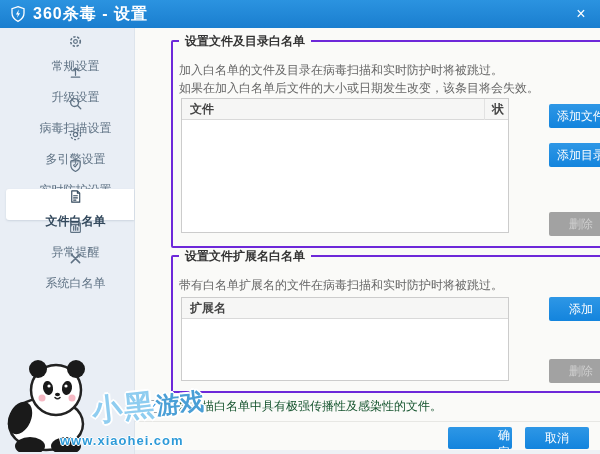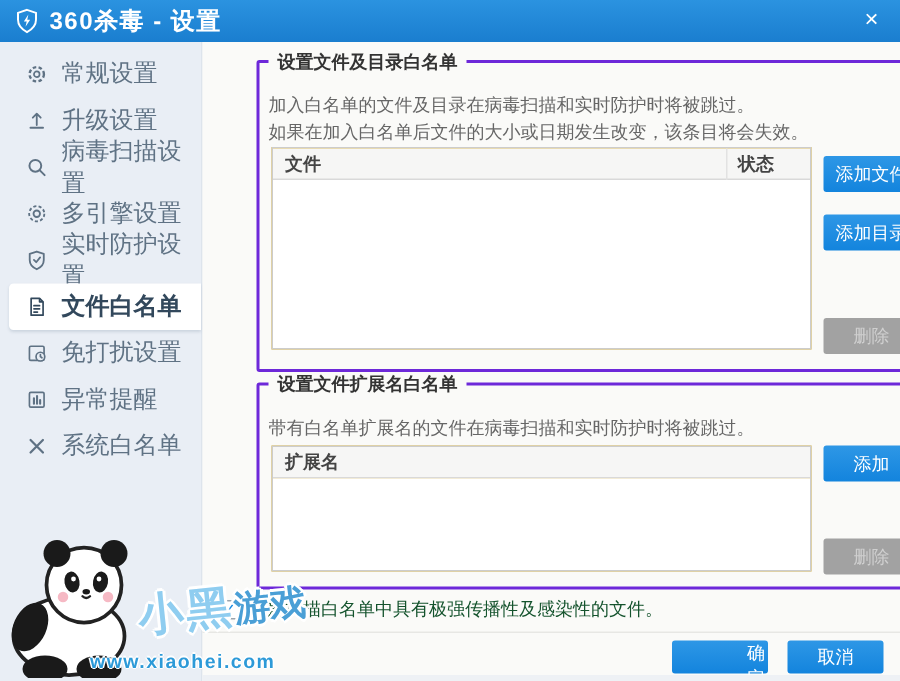--- a/index.html
+++ b/index.html
@@ -22,7 +22,7 @@
   .sidebar { position:absolute; left:0; top:28px; width:135px; height:426px;
     background:#e9eef5; border-right:1px solid #dde4ec; padding-top:6px; }
   .side-item { position:relative; height:31px; display:flex; align-items:center;
-    padding-left:17px; gap:9px; font-size:16px; color:#5f7284; cursor:pointer; }
+    padding-left:17px; gap:9px; font-size:12px; color:#5f7284; cursor:pointer;flex-direction:column; }
   .side-item svg { width:15px; height:15px; flex:0 0 auto; }
   .side-item.selected { background:#fff; margin-left:6px; padding-left:11px;
     color:#32485c; font-weight:bold; border-radius:3px 0 0 3px;

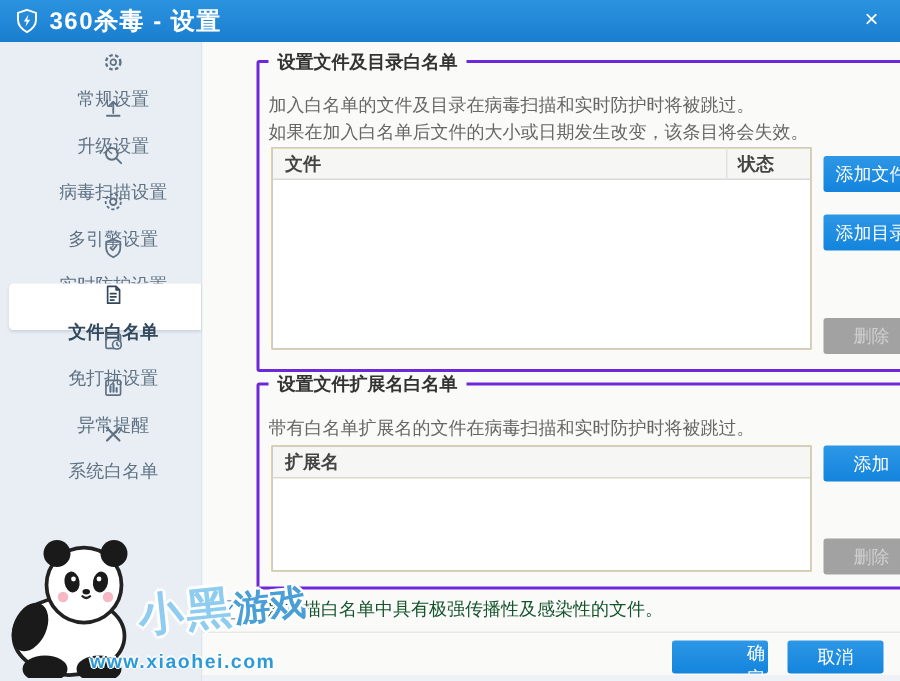--- a/index.html
+++ b/index.html
@@ -40,7 +40,7 @@
 
   .desc { position:absolute; left:6px; font-size:12px; color:#666; white-space:nowrap; }
 
-  .wtable { position:absolute; left:8px; width:360px; background:#eab308;
+  .wtable { position:absolute; left:8px; width:328px; background:#6d28d9;
     border:1px solid #ccc; }
   .wtable .thead { height:21px; background:#f6f6f5; border-bottom:1px solid #d9d9d9;
     position:relative; }

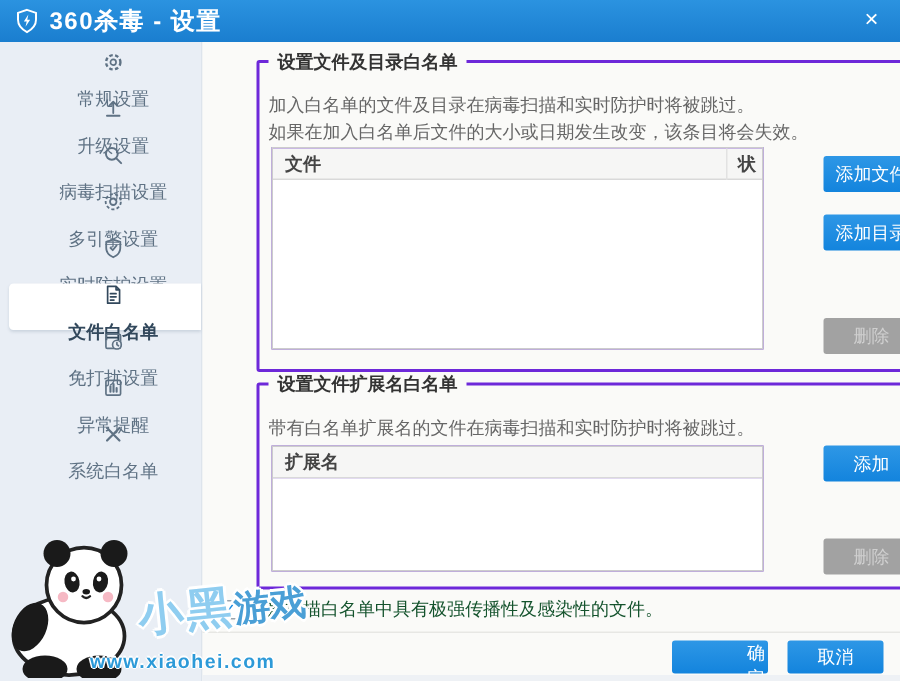--- a/index.html
+++ b/index.html
@@ -140,14 +140,6 @@
           <path d="M6 7.2h4M6 9.5h4M6 11.8h2.5" stroke-linecap="round"></path>
       </svg>
       <span>文件白名单</span>
-    </div>
-    <div class="side-item">
-      <svg viewBox="0 0 16 16" stroke="currentColor" stroke-width="1.2">
-        <rect x="2.8" y="3" width="10.4" height="10" rx="1" fill="none"></rect>
-        <circle cx="10.6" cy="10.4" r="3.1" fill="#e9eef5"></circle>
-          <path d="M10.6 8.9v1.5l1.1.8" fill="none" stroke-linecap="round"></path>
-      </svg>
-      <span>免打扰设置</span>
     </div>
     <div class="side-item">
       <svg viewBox="0 0 16 16" stroke="currentColor" fill="none" stroke-width="1.2" stroke-linecap="round">

